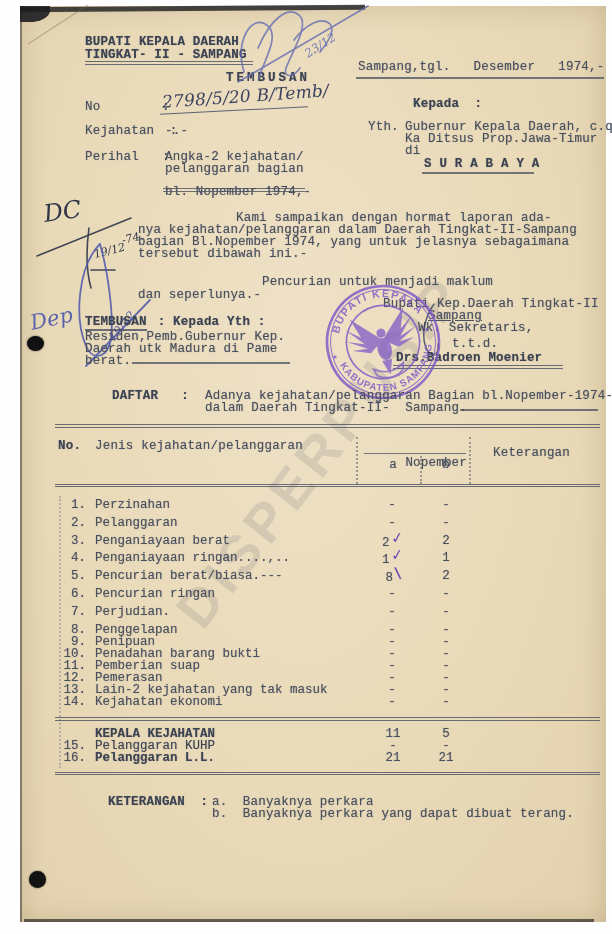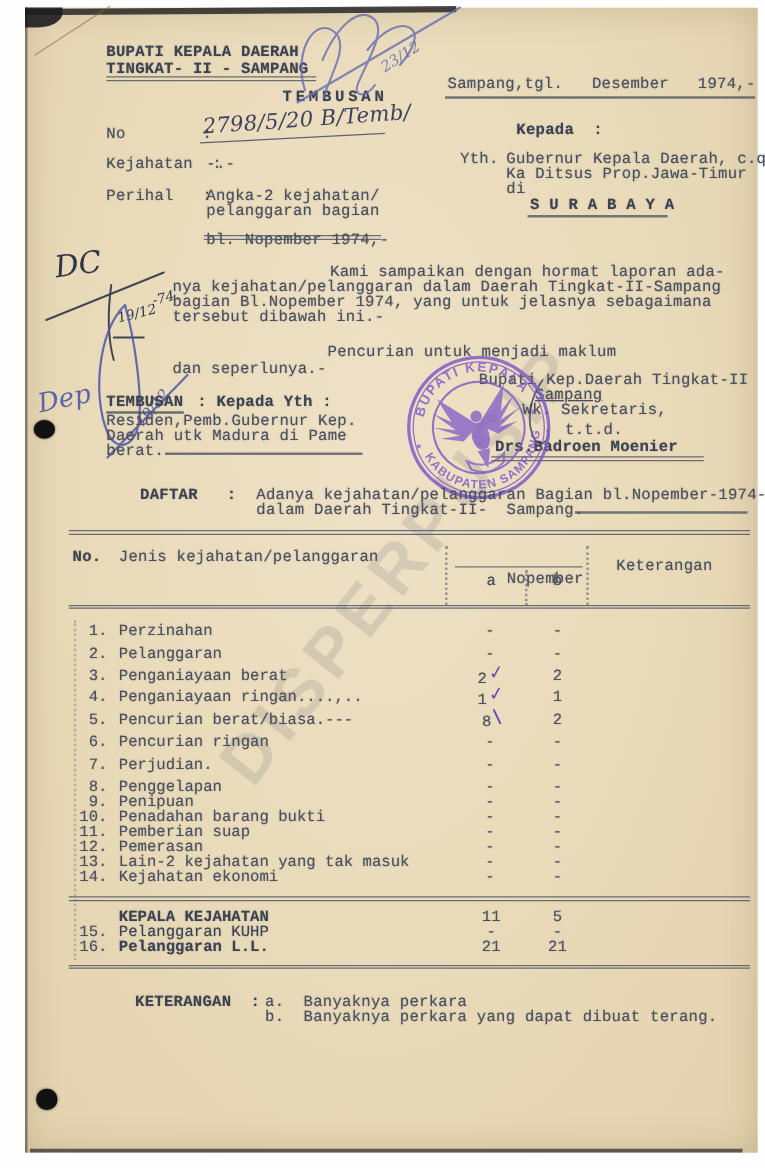--- a/index.html
+++ b/index.html
@@ -114,7 +114,7 @@
     <text x="86" y="104" font-size="12" fill="#4d58ab" font-family="DejaVu Serif, serif" font-style="italic" transform="rotate(-50 86 104)" opacity=".9">19/12</text>
   </svg>
 
-  <div class="t" style="left:264px;top:212px;">Kami sampaikan dengan hormat laporan ada-</div>
+  <div class="t" style="left:236px;top:212px;">Kami sampaikan dengan hormat laporan ada-</div>
   <div class="t" style="left:138px;top:224px;">nya kejahatan/pelanggaran dalam Daerah Tingkat-II-Sampang</div>
   <div class="t" style="left:138px;top:236px;">bagian Bl.Nopember 1974, yang untuk jelasnya sebagaimana</div>
   <div class="t" style="left:138px;top:248px;">tersebut dibawah ini.-</div>

